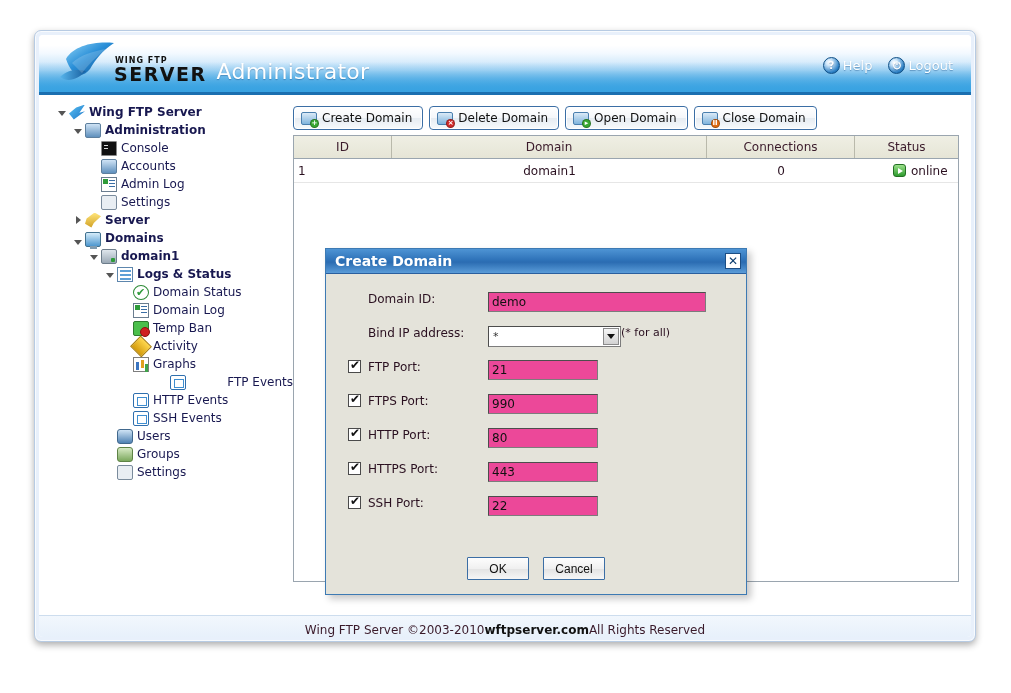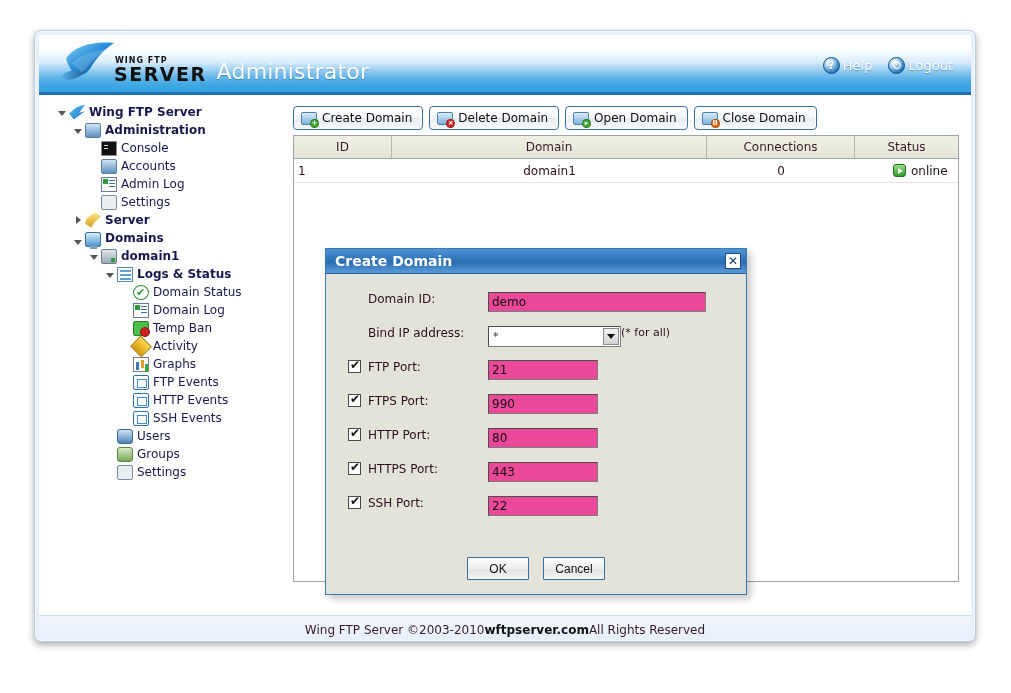--- a/index.html
+++ b/index.html
@@ -332,7 +332,7 @@
                 <span class="ico ico-graphs"></span>
                 <span class="tlabel">Graphs</span>
               </div>
-              <div class="tnode" style="padding-left: 64px;">
+              <div class="tnode" style="padding-left: 64px; justify-content: space-between;">
                 <span class="arrow none"></span>
                 <span class="ico ico-event"></span>
                 <span class="tlabel">FTP Events</span>

